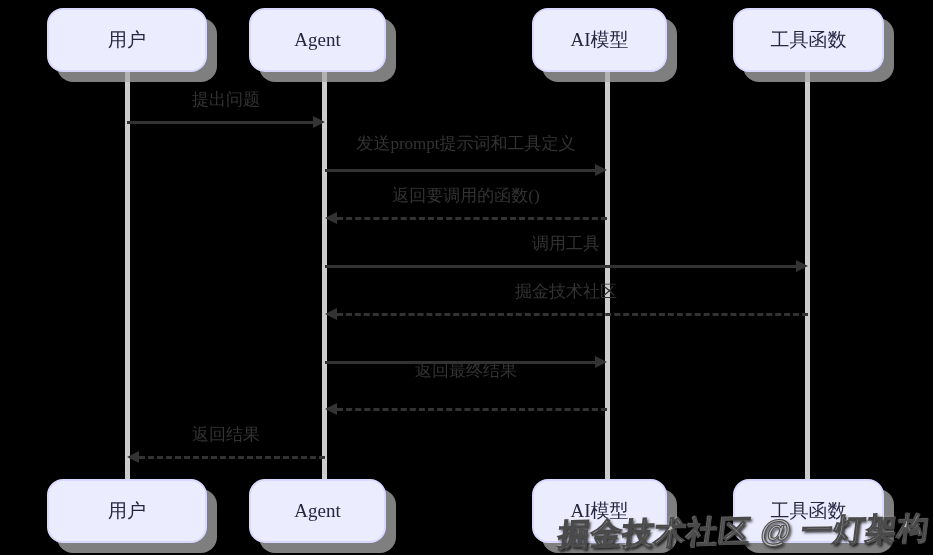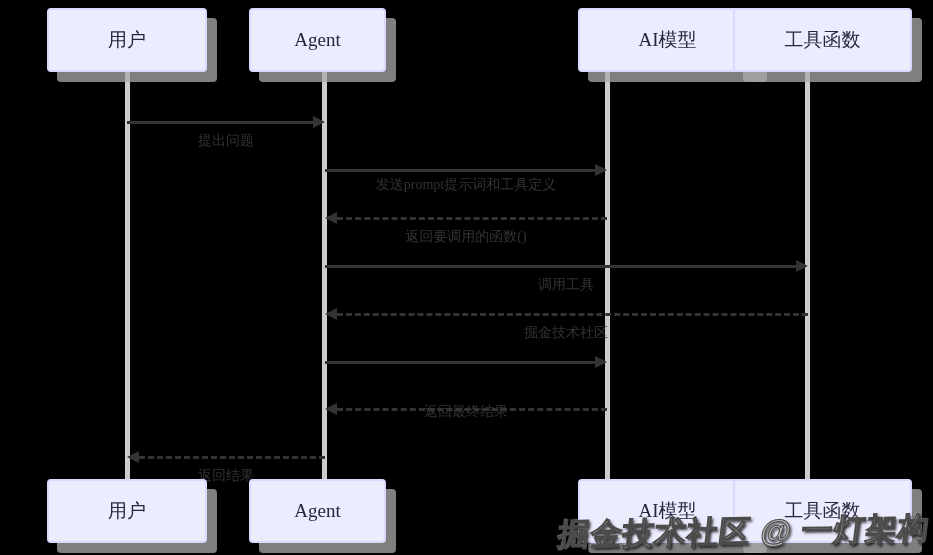--- a/index.html
+++ b/index.html
@@ -10,7 +10,7 @@
   
   .actor {
     position:absolute; height:64px; box-sizing:border-box;
-    background:#ececff; border:2px solid #d9d9ff; border-radius:4px;
+    background:#ececff; border:2px solid #d9d9ff; border-radius:16px;
     box-shadow:10px 10px 0 rgba(170,170,170,0.75);
     display:flex; align-items:center; justify-content:center;
     color:#26263f; font-size:19px;

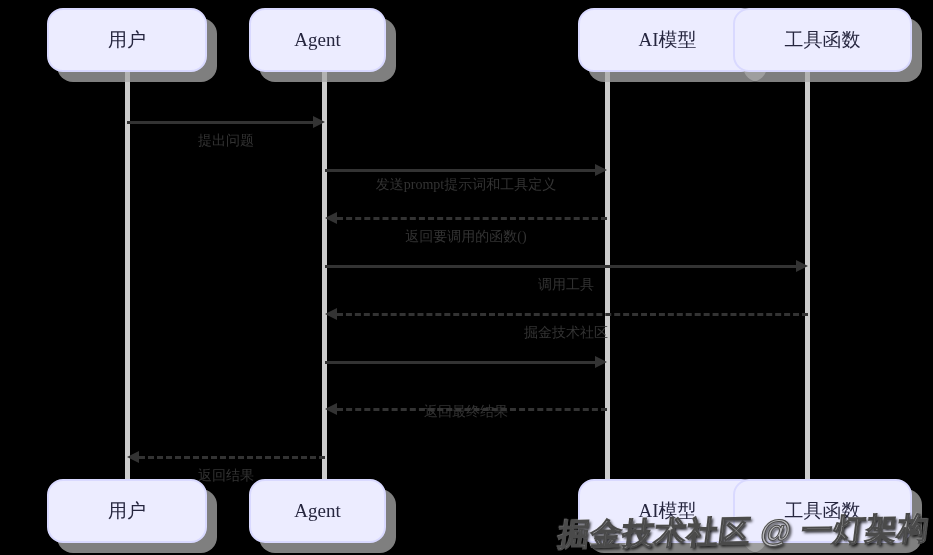--- a/index.html
+++ b/index.html
@@ -20,7 +20,7 @@
   .row-bottom { top:479px; }
   .actor-user  { left:47px;  width:160px; }
   .actor-agent { left:249px; width:137px;font-family:Liberation Serif, serif; }
-  .actor-ai    { left:532px; width:179px;margin-left:46px; }
+  .actor-ai    { left:532px; width:135px; }
   .actor-tool  { left:733px; width:179px; }
 
   

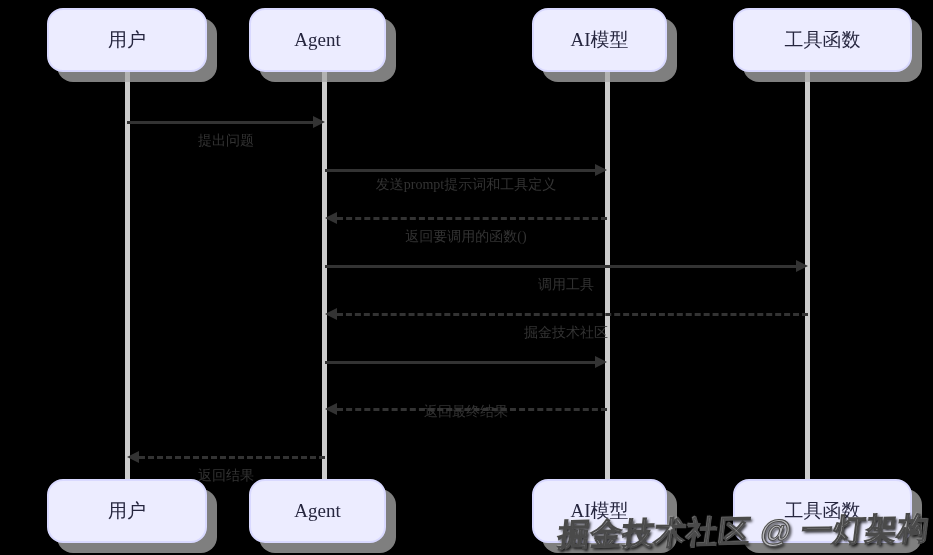--- a/index.html
+++ b/index.html
@@ -21,7 +21,7 @@
   .actor-user  { left:47px;  width:160px; }
   .actor-agent { left:249px; width:137px;font-family:Liberation Serif, serif; }
   .actor-ai    { left:532px; width:135px; }
-  .actor-tool  { left:733px; width:179px; }
+  .actor-tool  { left:733px; width:151px; }
 
   
   .lifeline { position:absolute; top:72px; height:407px; width:5px; background:#cccccc; }

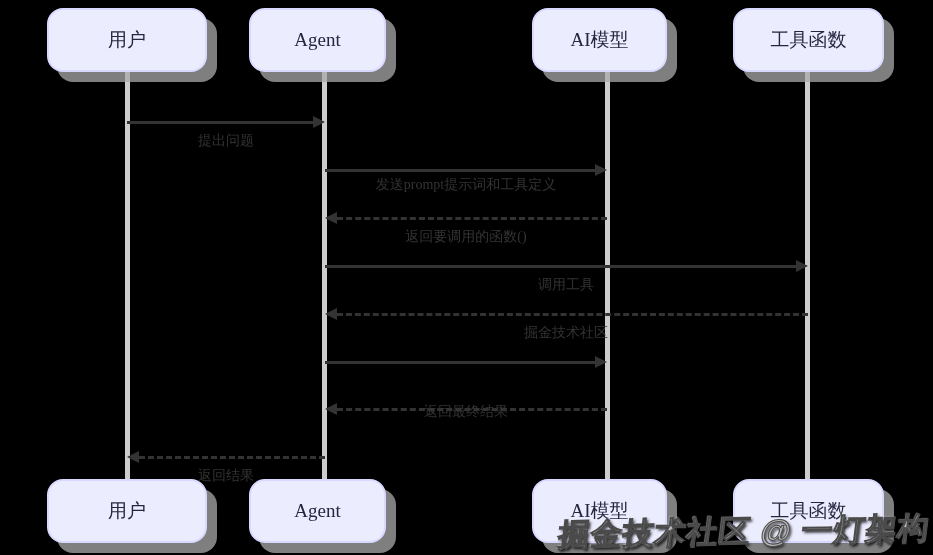--- a/index.html
+++ b/index.html
@@ -33,9 +33,8 @@
   
   .msg-label {
     position:absolute; transform:translateX(-50%);
-    color:#333333; font-size:14px; white-space:nowrap; text-align:center;
+    color:#333333; font-size:17px; white-space:nowrap; text-align:center;
     font-family:"Liberation Serif","DejaVu Serif",serif;
-    margin-top:44px;
   }
   .msg-line  { position:absolute; height:0; border-top:3px solid #333333; }
   .msg-line.dashed { border-top-style:dashed; }

